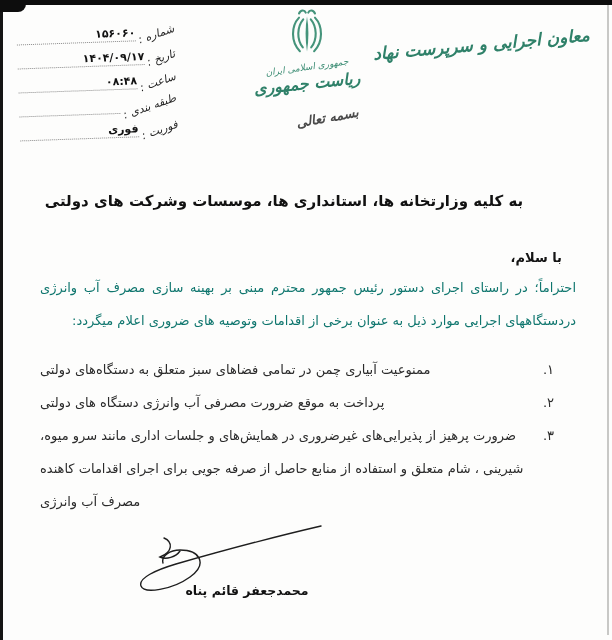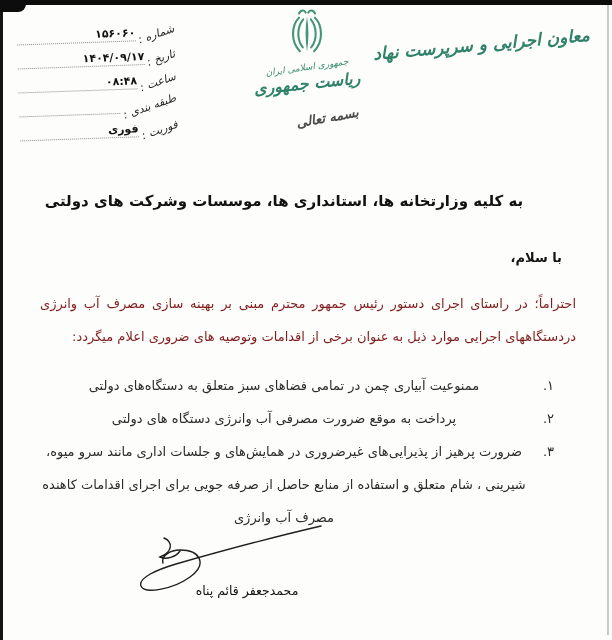--- a/index.html
+++ b/index.html
@@ -39,7 +39,7 @@
 
   
   .letter{position:absolute;right:36px;left:40px;top:250px;direction:rtl;}
-  .salutation{font-size:13px;font-weight:bold;padding-right:14px;margin-bottom:22px;color:#141414;}
+  .salutation{font-size:13px;font-weight:bold;padding-right:14px;margin-bottom:6px;color:#141414;}
   .body-par{font-size:13px;line-height:33px;text-align:justify;color:#7f1d1d;margin:0;}
   .dlist{margin-top:16px;padding-right:22px;}
   .ditem{display:flex;gap:10px;font-size:13px;line-height:33px;color:#2b2b2b;}

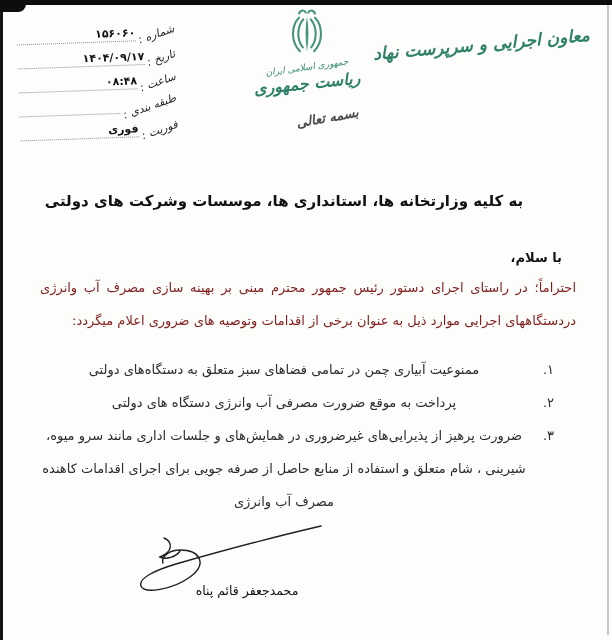--- a/index.html
+++ b/index.html
@@ -40,7 +40,7 @@
   
   .letter{position:absolute;right:36px;left:40px;top:250px;direction:rtl;}
   .salutation{font-size:13px;font-weight:bold;padding-right:14px;margin-bottom:6px;color:#141414;}
-  .body-par{font-size:13px;line-height:33px;text-align:justify;color:#7f1d1d;margin:0;}
+  .body-par{font-size:13px;line-height:33px;text-align:justify;color:#0f766e;margin:0;}
   .dlist{margin-top:16px;padding-right:22px;}
   .ditem{display:flex;gap:10px;font-size:13px;line-height:33px;color:#2b2b2b;}
   .ditem .num{flex:none;width:16px;}

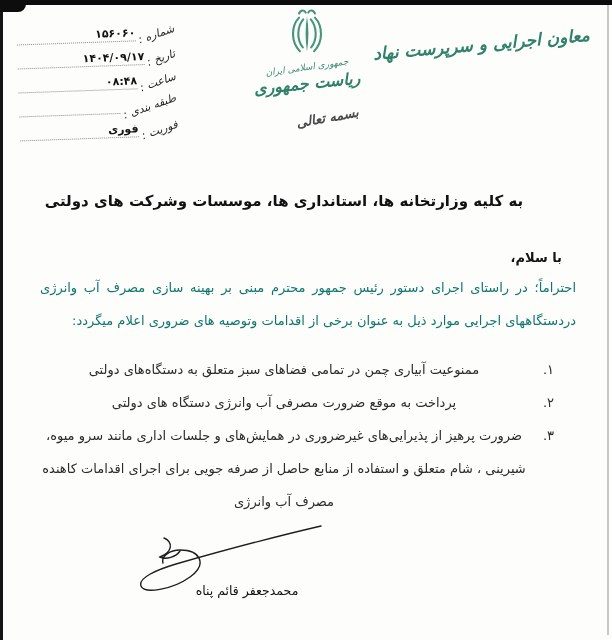--- a/index.html
+++ b/index.html
@@ -44,7 +44,7 @@
   .dlist{margin-top:16px;padding-right:22px;}
   .ditem{display:flex;gap:10px;font-size:13px;line-height:33px;color:#2b2b2b;}
   .ditem .num{flex:none;width:16px;}
-  .ditem .txt{flex:1;text-align:center;}
+  .ditem .txt{flex:1;text-align:left;}
 
   
   .sig-svg{position:absolute;left:128px;top:514px;}

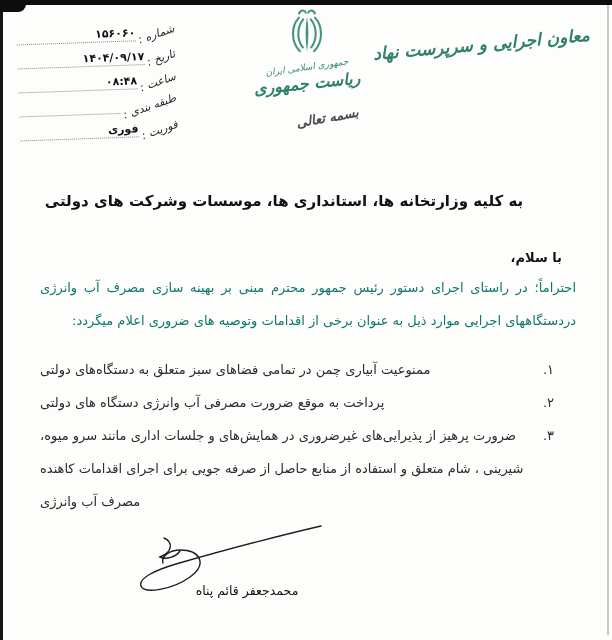--- a/index.html
+++ b/index.html
@@ -48,7 +48,7 @@
 
   
   .sig-svg{position:absolute;left:128px;top:514px;}
-  .signer{position:absolute;left:182px;top:583px;width:130px;text-align:center;font-size:12.5px;font-weight:normal;color:#111;direction:rtl;white-space:nowrap;}
+  .signer{position:absolute;left:182px;top:583px;width:130px;text-align:center;font-size:12.5px;font-weight:bold;color:#111;direction:rtl;white-space:nowrap;}
 </style>
 </head>
 <body>

